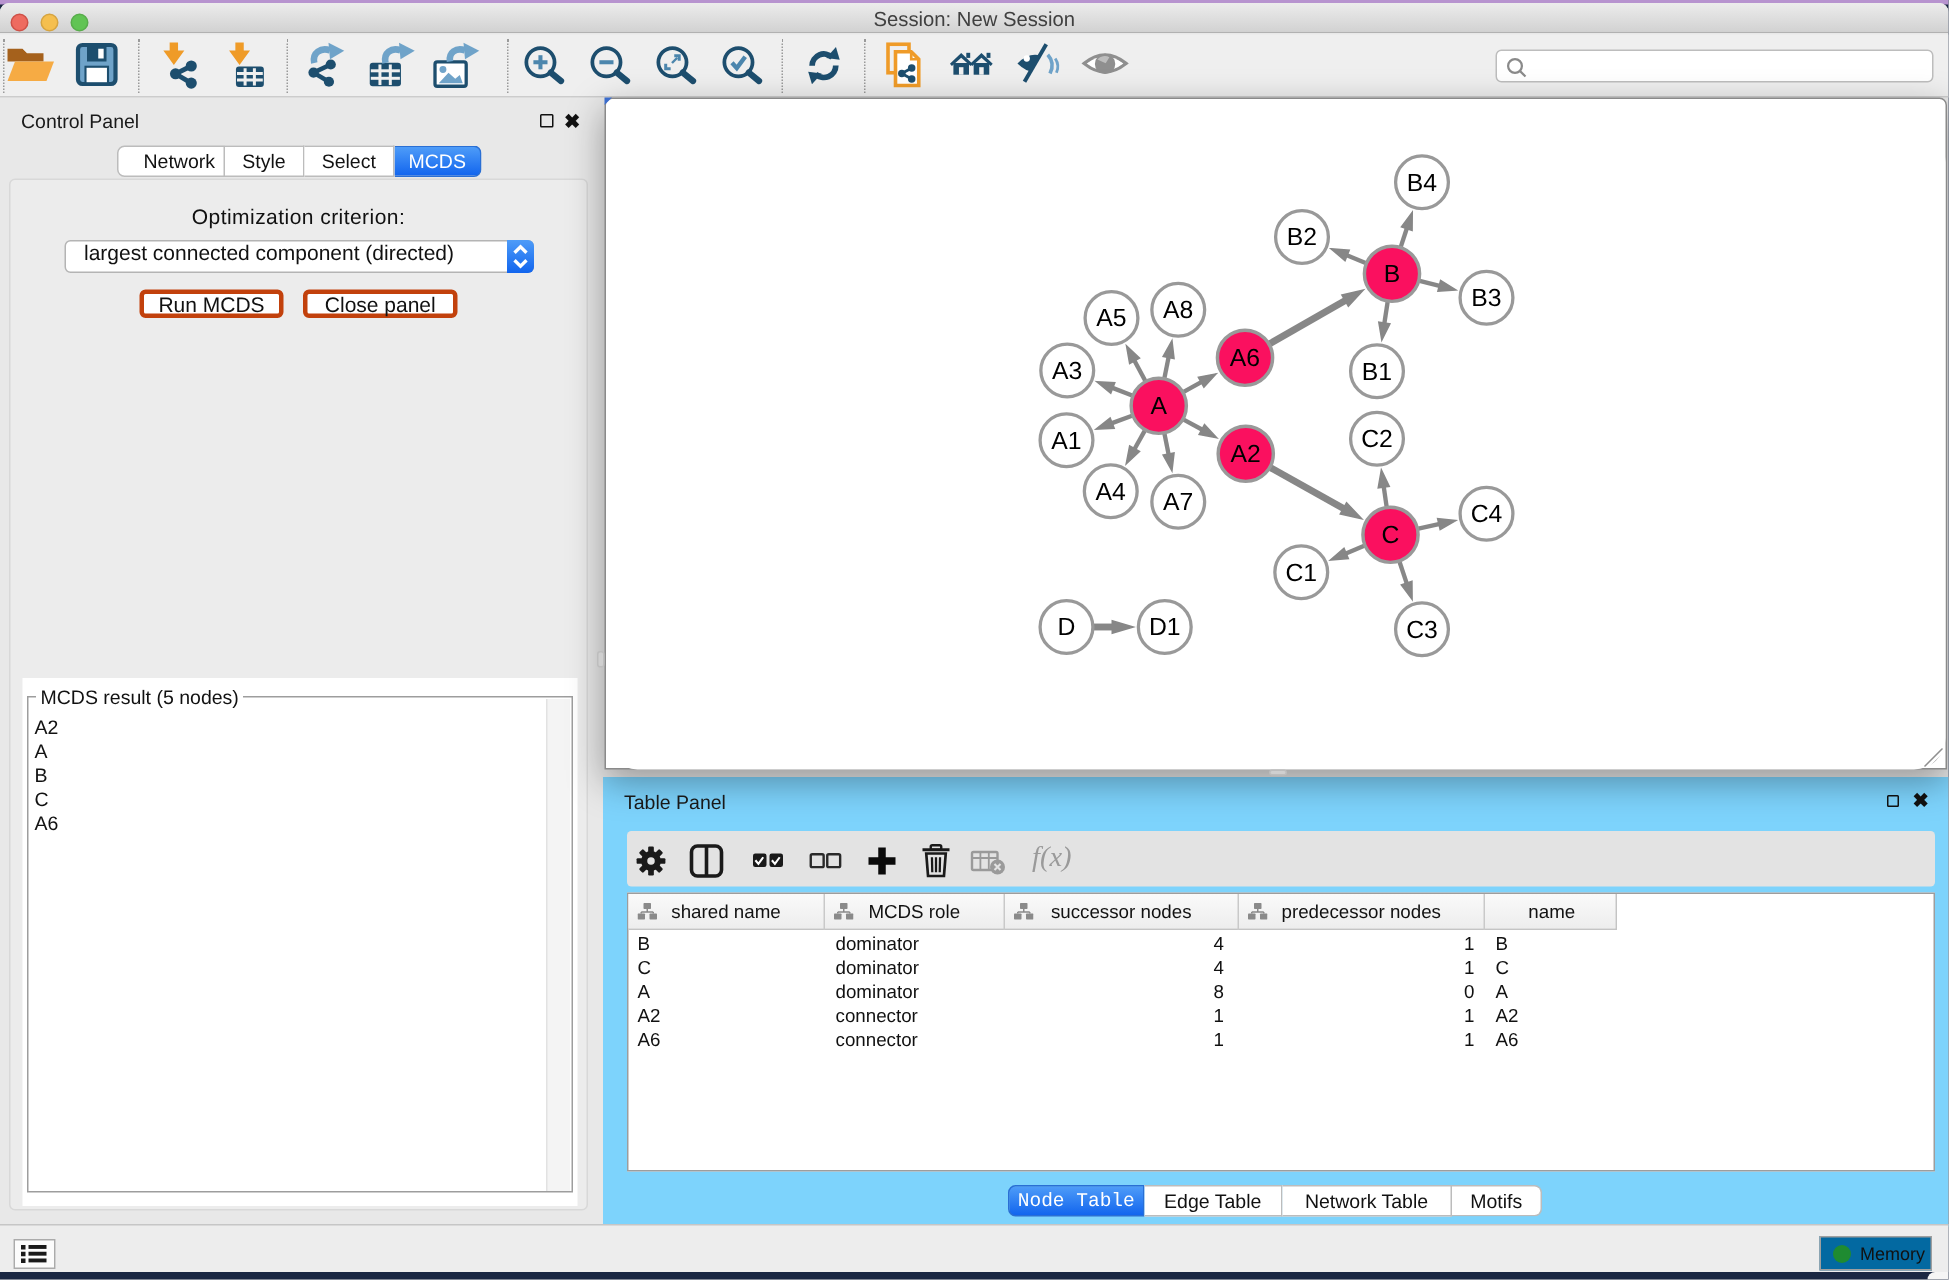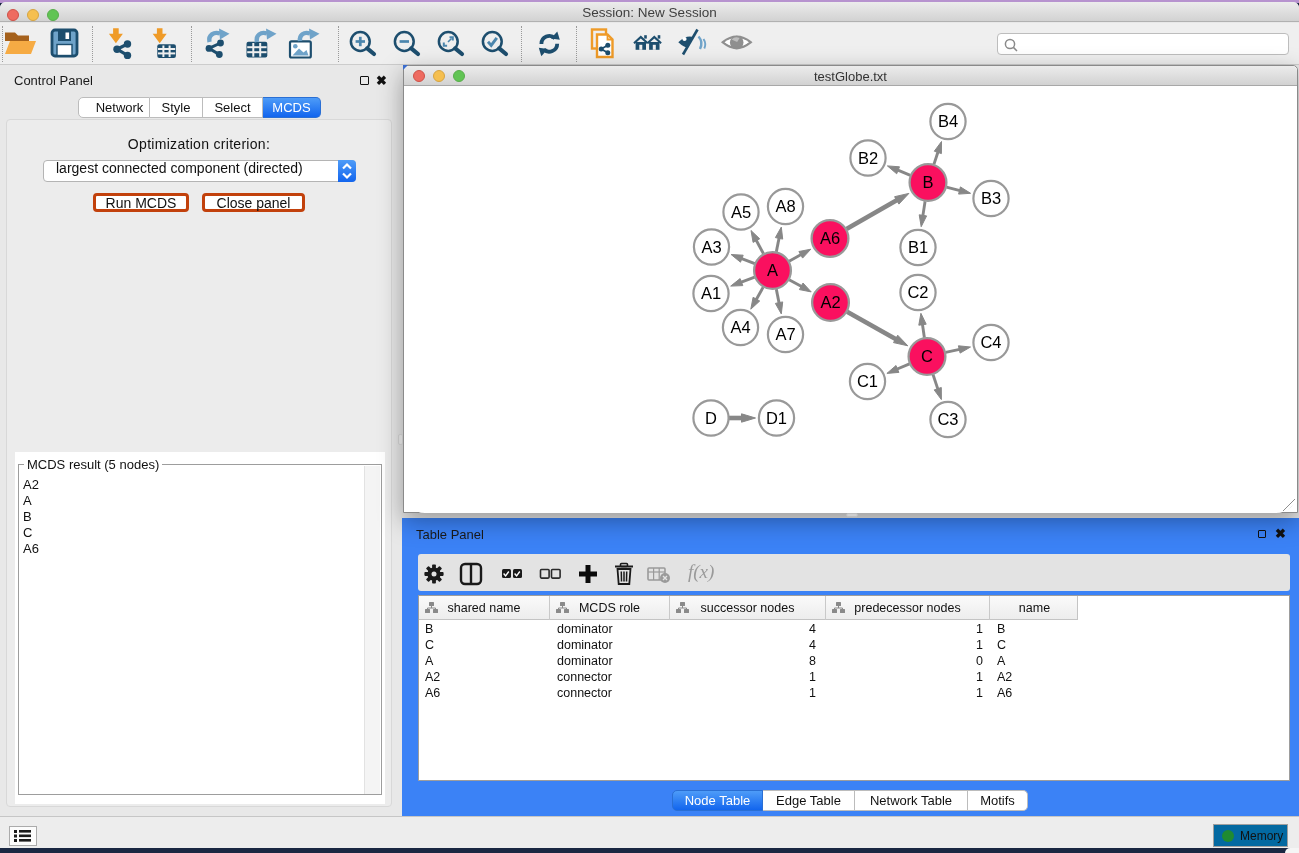--- a/index.html
+++ b/index.html
@@ -450,12 +450,6 @@
 
 <div id="netwin">
   <div style="position:absolute;left:-1px;top:-1px;width:0;height:0;border-top:5px solid #3b6ccc;border-right:5px solid transparent;z-index:5;"></div>
-  <div id="nettitle">
-    <div class="tl" style="left:9px;  top:4px; background:#ee6b60; border:1px solid #ce5148;"></div>
-    <div class="tl" style="left:29px; top:4px; background:#f5bf4f; border:1px solid #d6a441;"></div>
-    <div class="tl" style="left:49px; top:4px; background:#61c454; border:1px solid #58ad4c;"></div>
-    <div class="title">testGlobe.txt</div>
-  </div>
   <div id="netcanvas">
     <svg width="893" height="426" viewBox="0 21 893 426">
         <g stroke="#878787" fill="#878787">

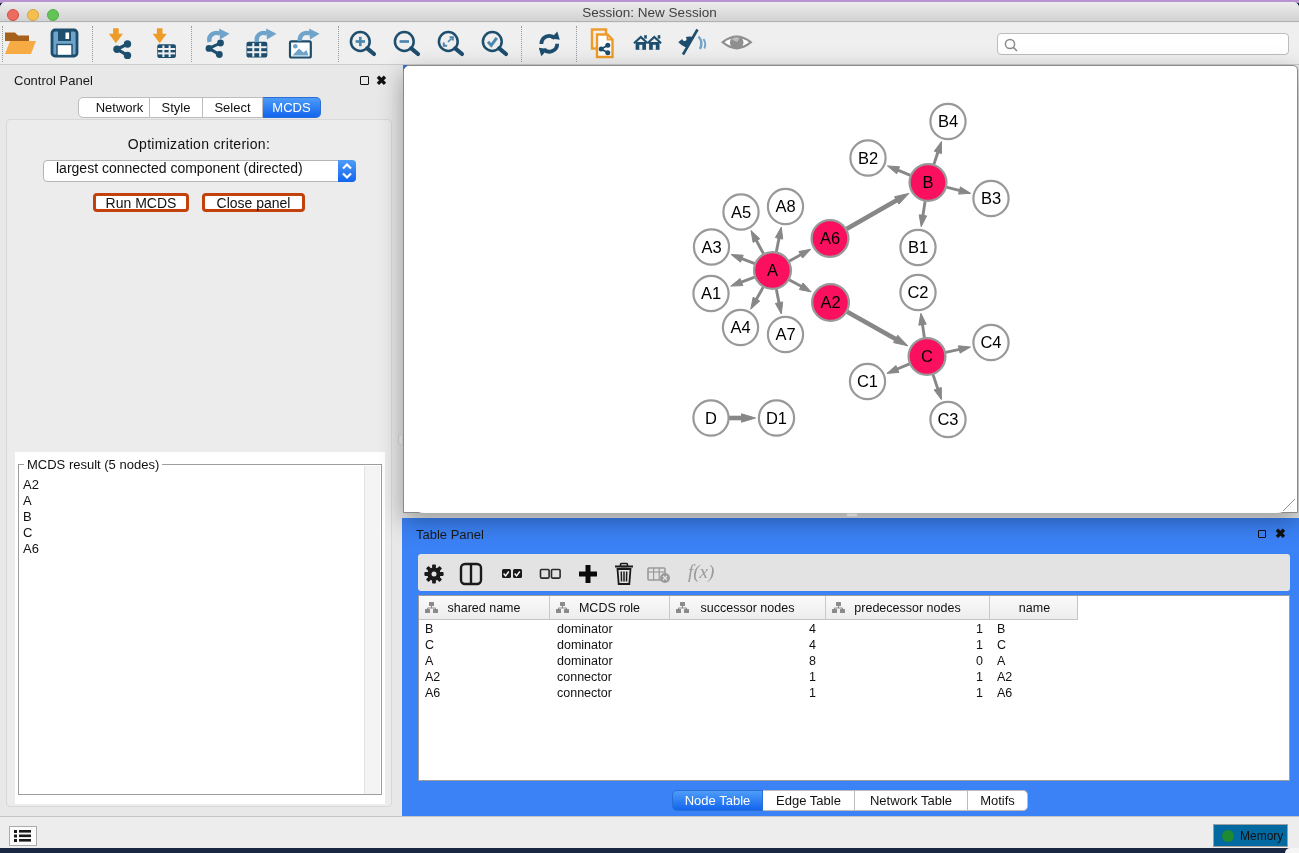--- a/index.html
+++ b/index.html
@@ -43,7 +43,7 @@
   #mcdslist { position:absolute; left:4px; top:11.5px; font-size:13px; color:#111; line-height:16.2px; }
   #listscroll { position:absolute; right:1px; top:1px; width:16px; height:328px; background:#f4f4f4; border-left:1px solid #e2e2e2; }
   
-  #tpanel { position:absolute; left:402px; top:516px; width:897px; height:300px; background:#3b82f6; }
+  #tpanel { position:absolute; left:402px; top:516px; width:897px; height:300px; background:#7dd3fc; }
   #tpanel .ptitle { position:absolute; left:14px; top:9px; font-size:13px; color:#1a1a1a; }
   #ttoolbar { position:absolute; left:16px; top:36px; width:872px; height:37px; background:#e3e3e3; border-radius:3px; }
   #ttable { position:absolute; left:16px; top:77px; width:872px; height:186px; background:#fff; border:1px solid #9d9d9d; }

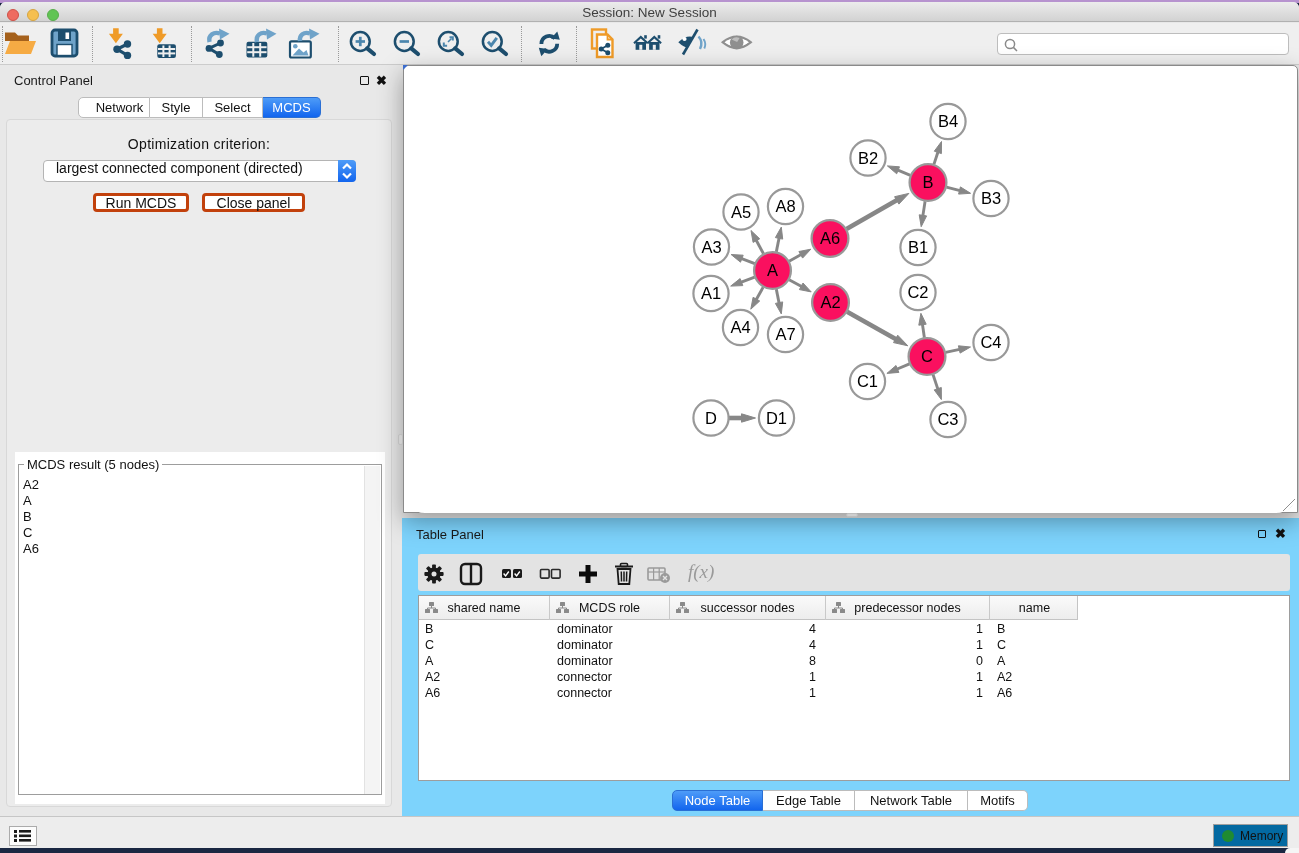--- a/index.html
+++ b/index.html
@@ -424,7 +424,7 @@
         <div class="trow" style="left:578px;top:88.5px;">A6</div>
     </div>
     <div id="bottabs" class="segtabs">
-      <div class="seg sel" style="width:91px;">Node Table</div>
+      <div class="seg sel" style="width:91px;font-family:Liberation Mono, monospace;">Node Table</div>
       <div class="seg" style="width:92px;">Edge Table</div>
       <div class="seg" style="width:113px;">Network Table</div>
       <div class="seg" style="width:60px;text-align:center;">Motifs</div>

